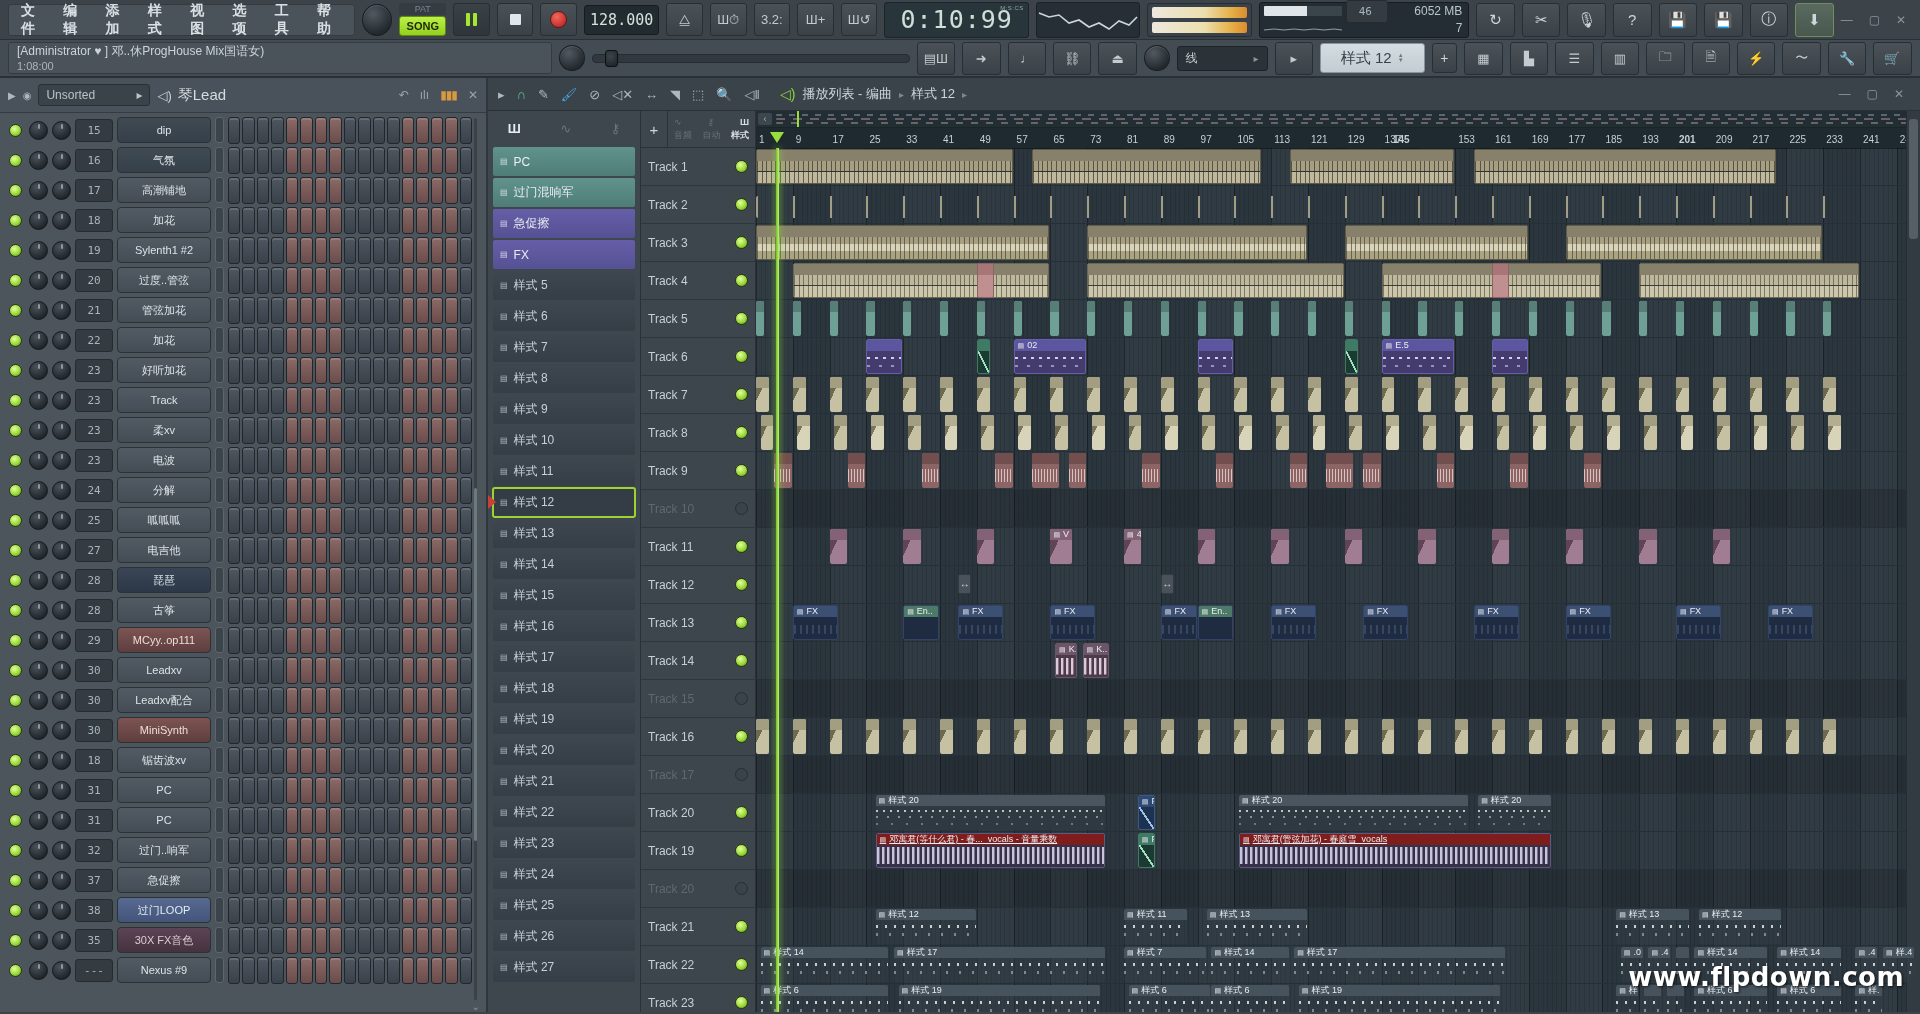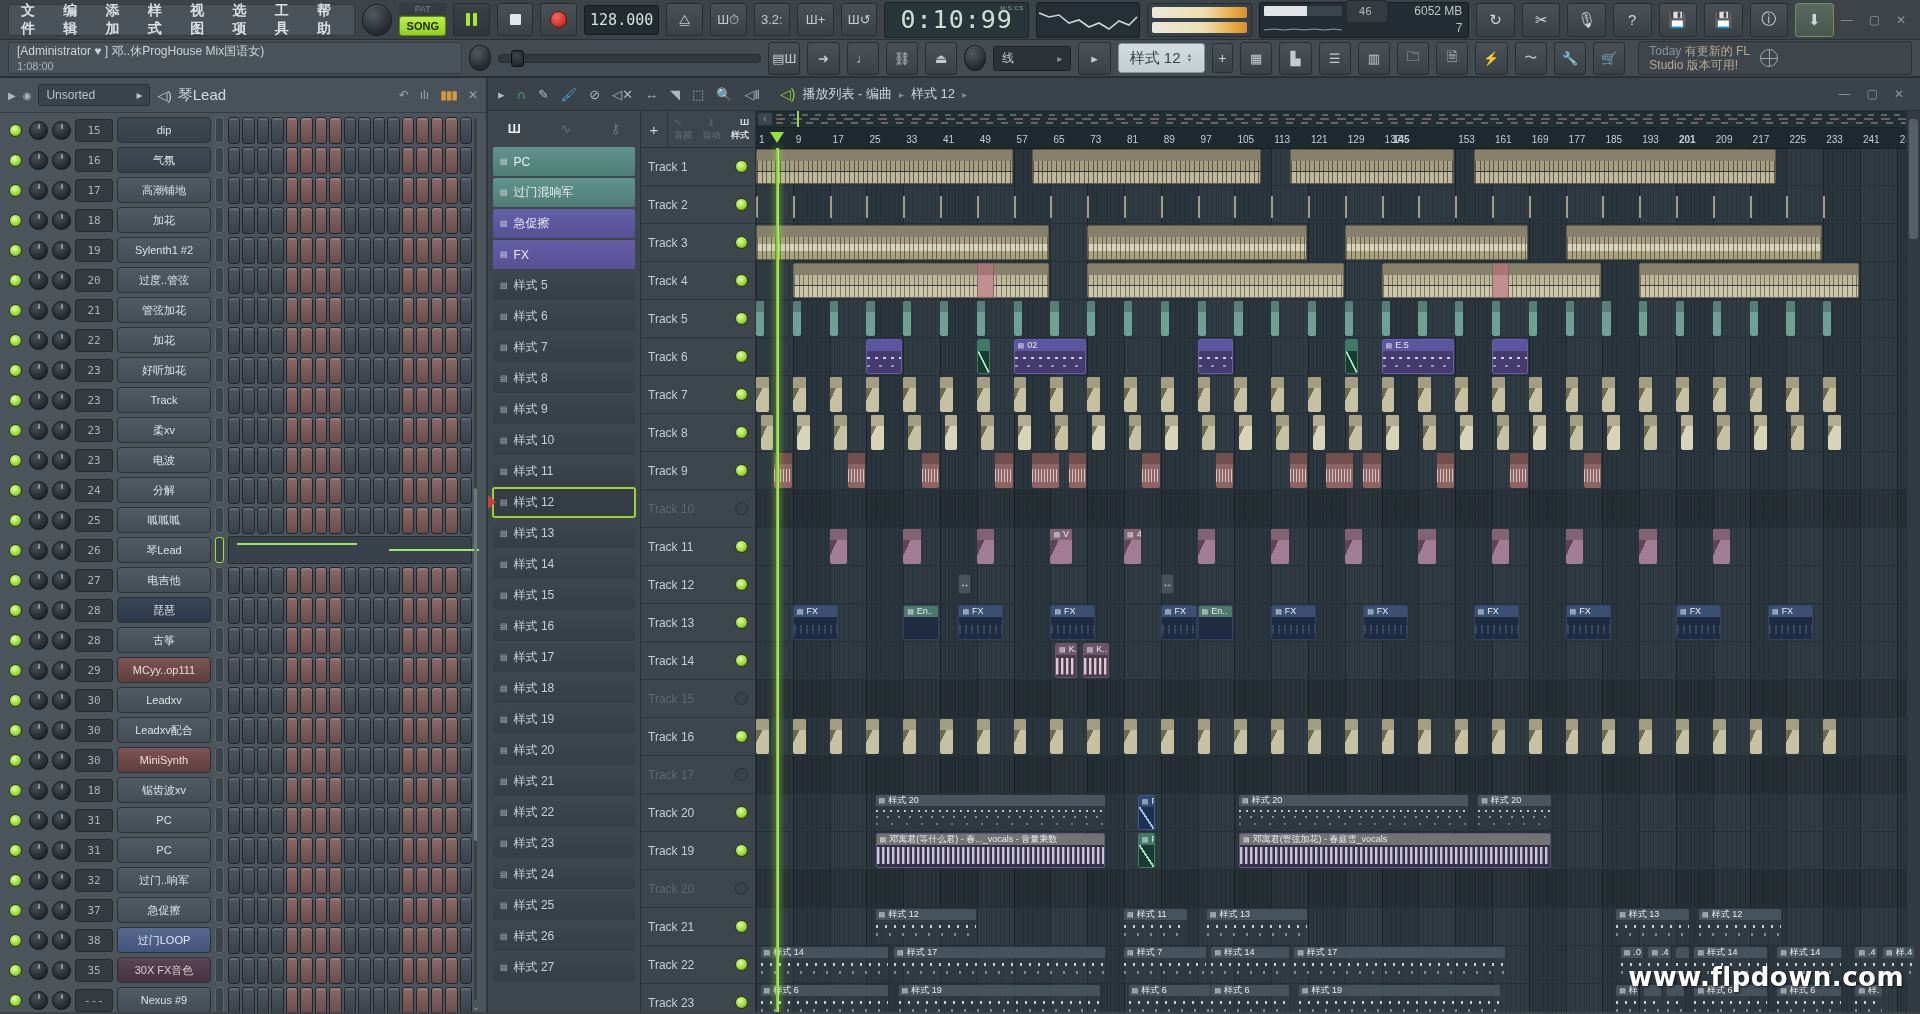--- a/index.html
+++ b/index.html
@@ -372,14 +372,6 @@
     <div class="tbtn">
         <span>🛒</span>
       </div>
-    <div class="notif">
-      <div class="lines">
-        <span class="dim">Today</span>
-        <span>有更新的 FL</span><br>
-        <span>Studio 版本可用!</span>
-      </div>
-      <div class="globe"></div>
-    </div>
   </div>
 
   <div class="main">

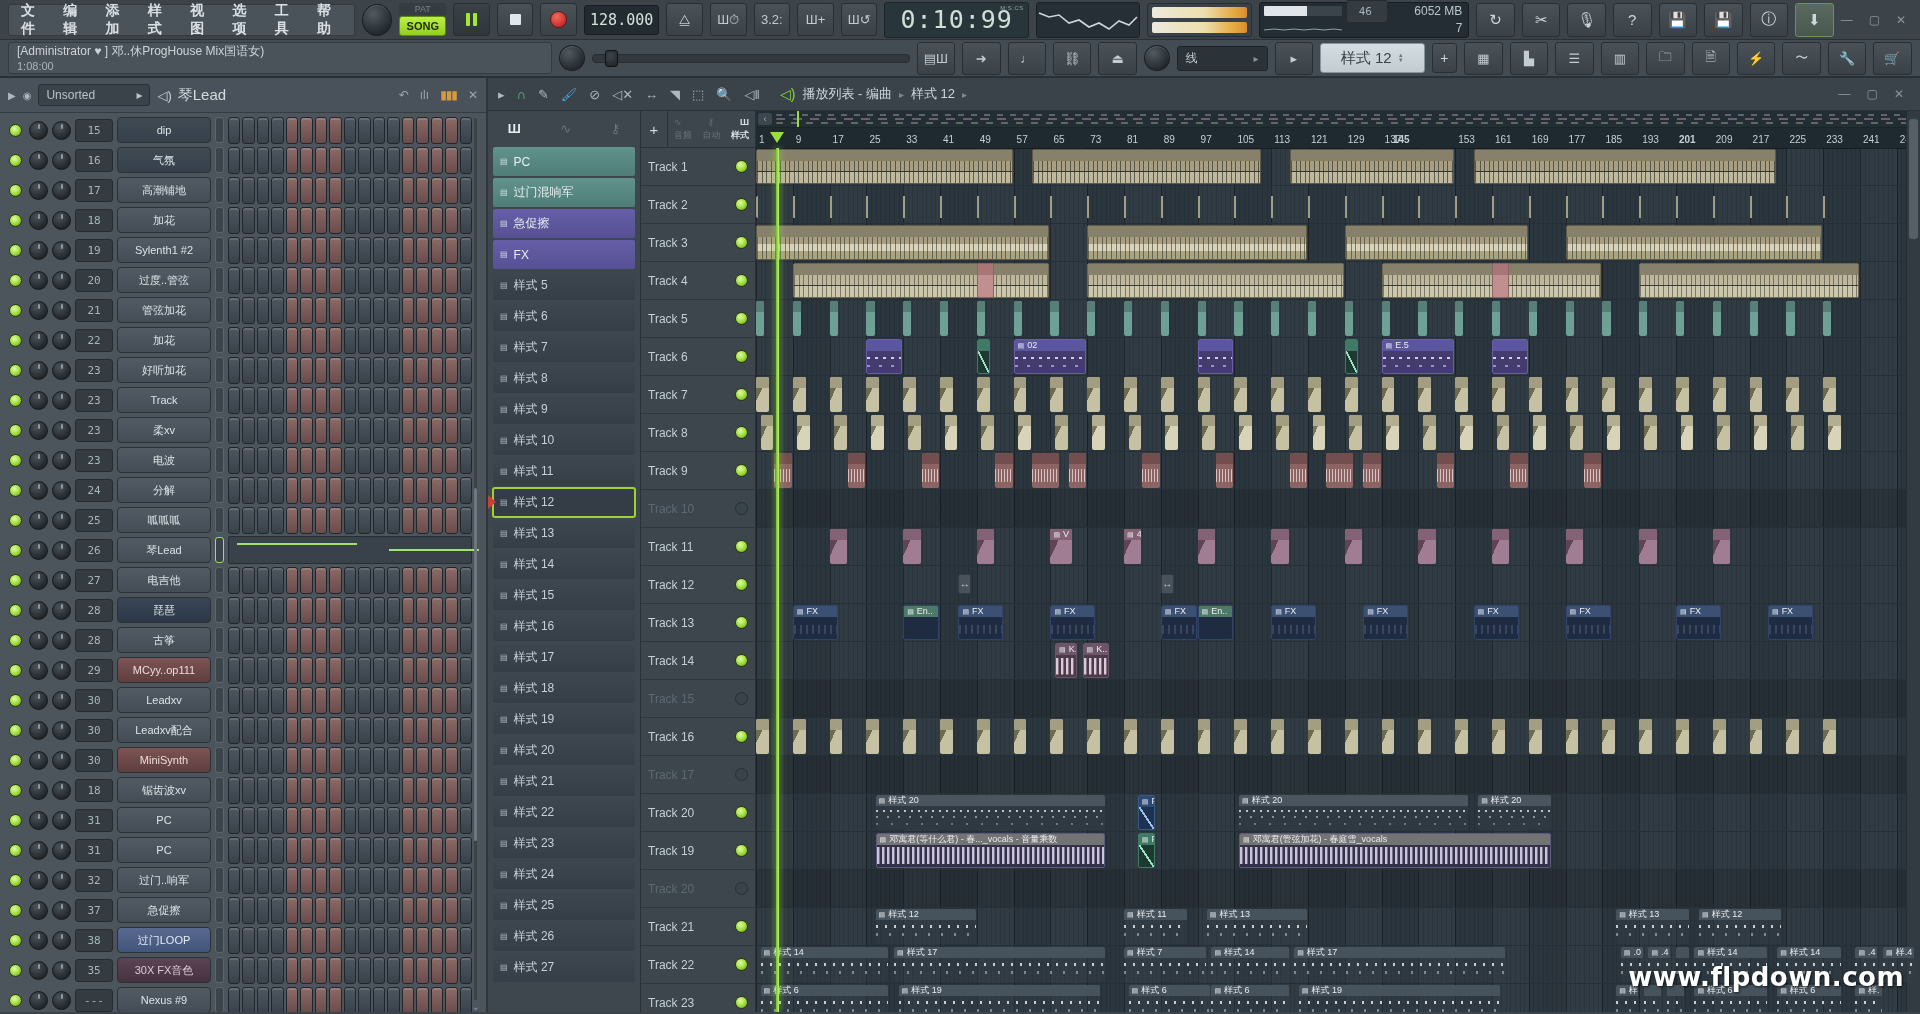--- a/index.html
+++ b/index.html
@@ -778,18 +778,6 @@
             <span class="led"></span>
             <span class="kn"></span>
             <span class="kn"></span>
-            <span class="num">26</span>
-            <div class="cname">琴Lead</div>
-            <span class="selstrip on"></span>
-            <div class="pianoprev">
-              <i style="left: 8px; top: 6px; width: 120px;"></i>
-              <i style="left: 160px; top: 12px; width: 90px;"></i>
-            </div>
-          </div>
-          <div class="ch-row">
-            <span class="led"></span>
-            <span class="kn"></span>
-            <span class="kn"></span>
             <span class="num">27</span>
             <div class="cname">电吉他</div>
             <span class="selstrip"></span>

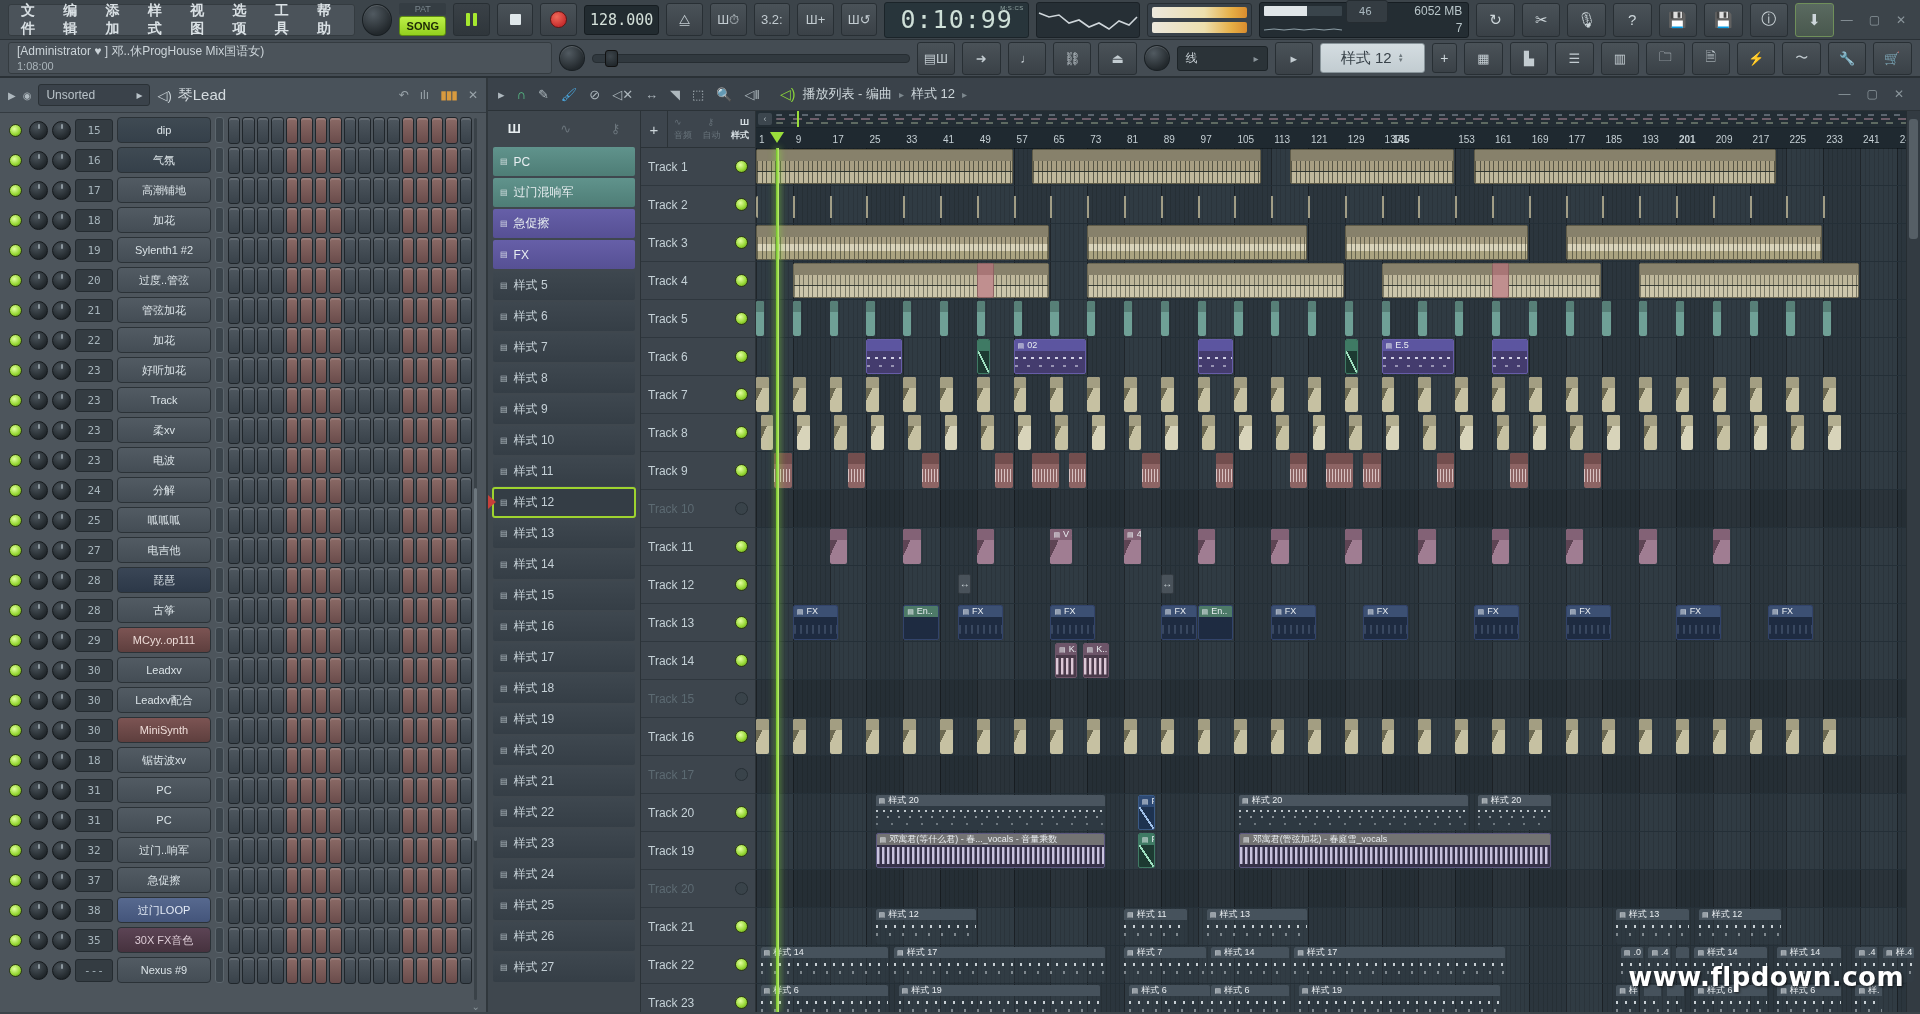--- a/index.html
+++ b/index.html
@@ -171,7 +171,7 @@
   .k-fxg{background:#1e2b41;border:1px solid #32436a;}
   .k-fxg .hd{background:#4d7a68;}
   .k-vocal{background:#353148;border:1px solid #5d5880;}
-  .k-vocal .hd{background:#737373;}
+  .k-vocal .hd{background:#7f1d1d;text-decoration:underline;}
   .k-vocal .bd{background-image:repeating-linear-gradient(90deg,#c9c3de 0 2px,rgba(201,195,222,.45) 2px 3px,transparent 3px 5px);background-size:100% 78%;background-position:0 50%;background-repeat:no-repeat;}
   .k-vocal2{background:#4a3a4a;border:1px solid #6d5569;}
   .k-vocal2 .hd{background:#6d5569;}

